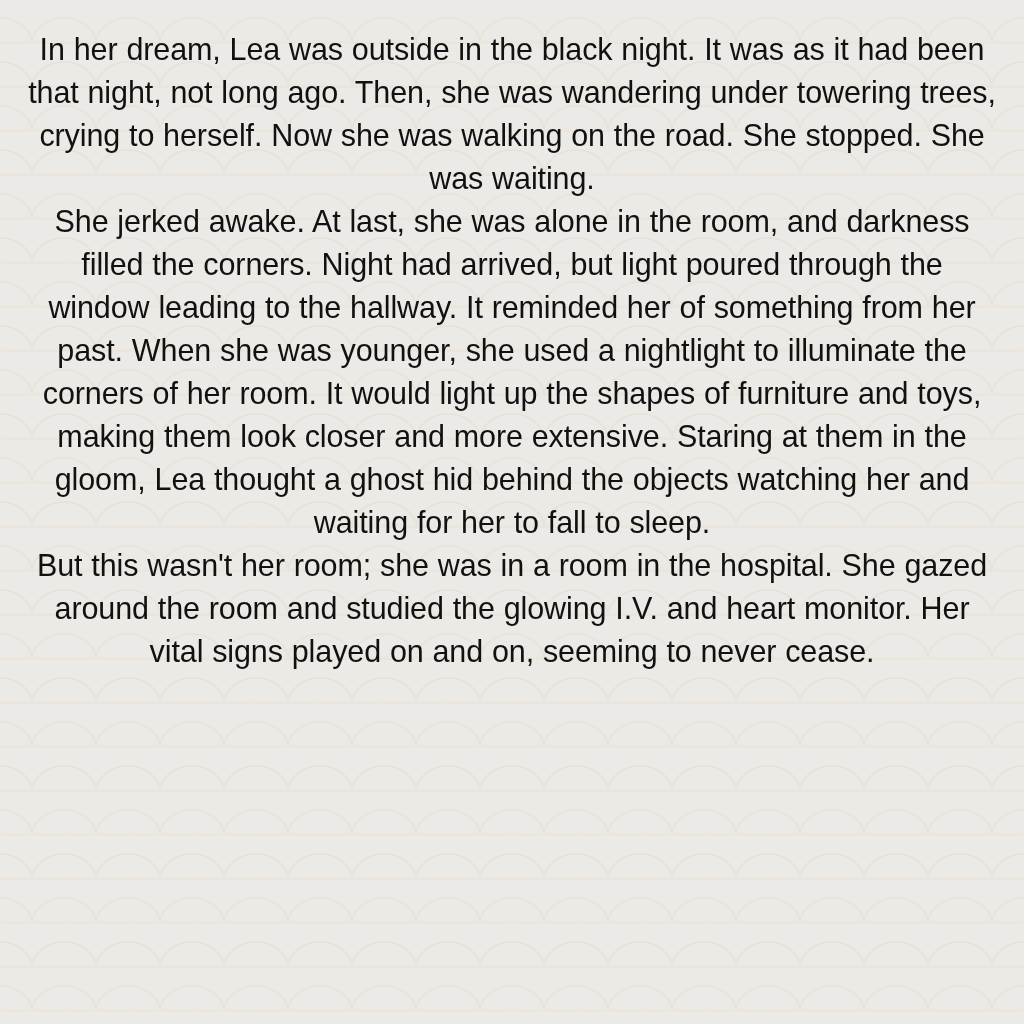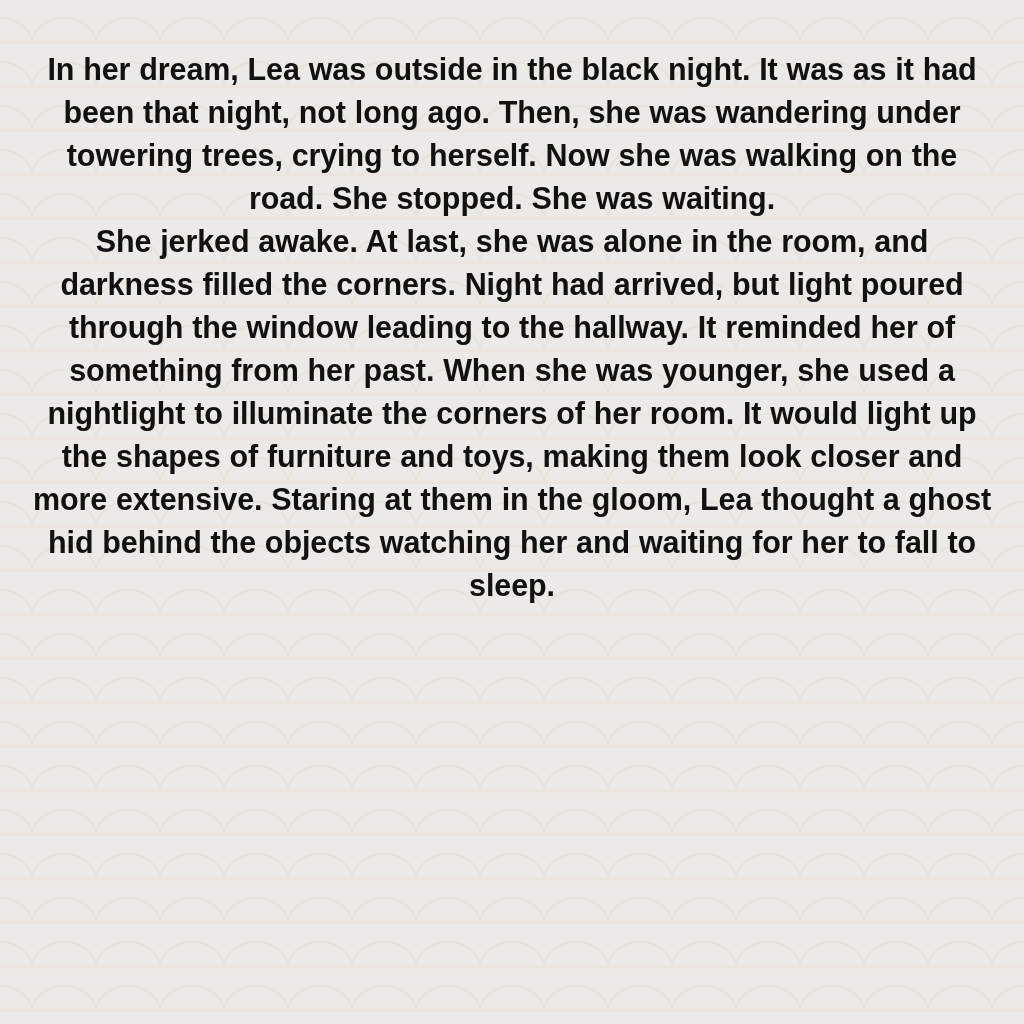--- a/index.html
+++ b/index.html
@@ -51,7 +51,7 @@
     left: 0;
     top: 0;
     width: 1024px;
-    padding: 48px 28px 20px 28px;
+    padding: 28px 28px 20px 28px;
     box-sizing: border-box;
     text-align: center;
     color: #111111;
@@ -59,7 +59,6 @@
     line-height: 43px;
     letter-spacing: -0.1px;
     word-spacing: 0.5px;
-    font-weight: bold;
   }
 
   .para {

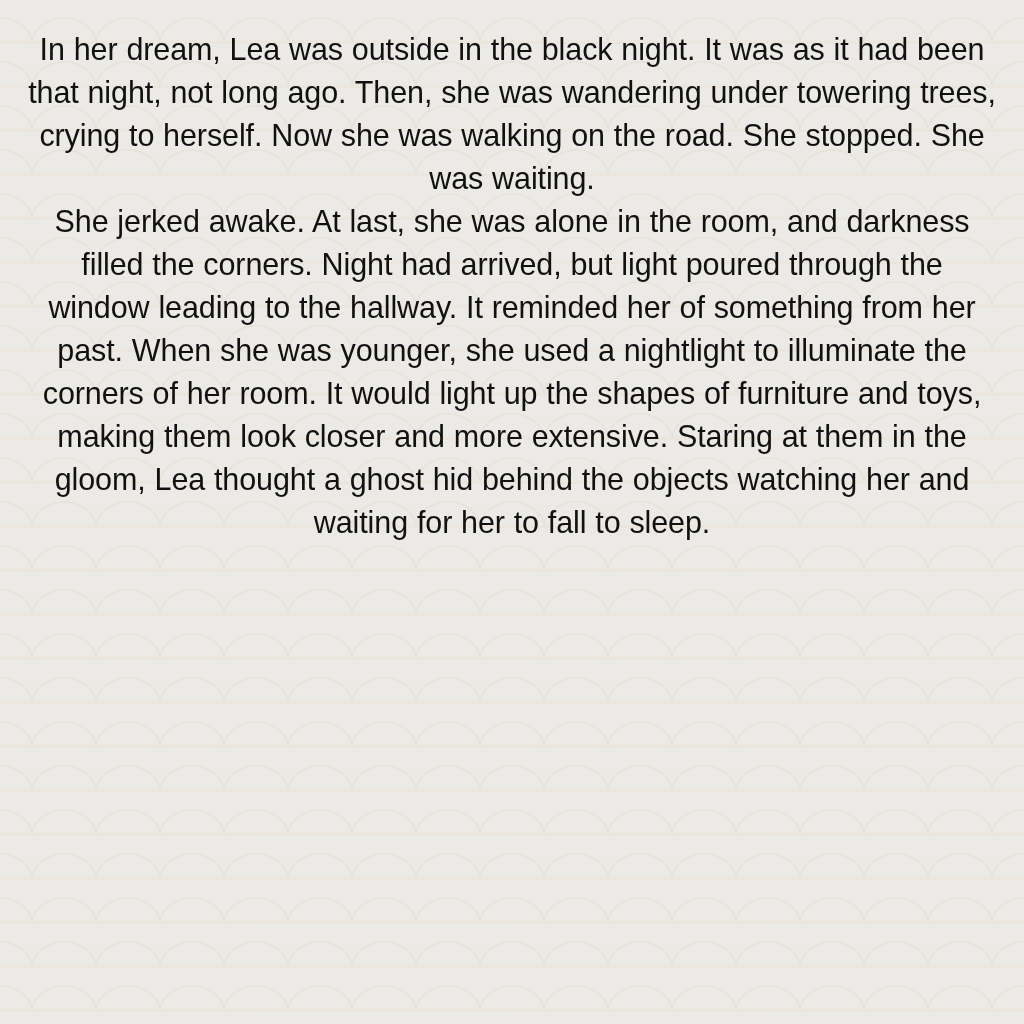--- a/index.html
+++ b/index.html
@@ -89,6 +89,7 @@
   <div class="text-block">
     <p class="para">In her dream, Lea was outside in the black night. It was as it had been that night, not long ago. Then, she was wandering under towering trees, crying to herself. Now she was walking on the road. She stopped. She was waiting.</p>
     <p class="para">She jerked awake. At last, she was alone in the room, and darkness filled the corners. Night had arrived, but light poured through the window leading to the hallway. It reminded her of something from her past. When she was younger, she used a nightlight to illuminate the corners of her room. It would light up the shapes of furniture and toys, making them look closer and more extensive. Staring at them in the gloom, Lea thought a ghost hid behind the objects watching her and waiting for her to fall to sleep.</p>
+    <p class="para">But this wasn't her room; she was in a room in the hospital. She gazed around the room and studied the glowing I.V. and heart monitor. Her vital signs played on and on, seeming to never cease.</p>
   </div>
 
 </div>

